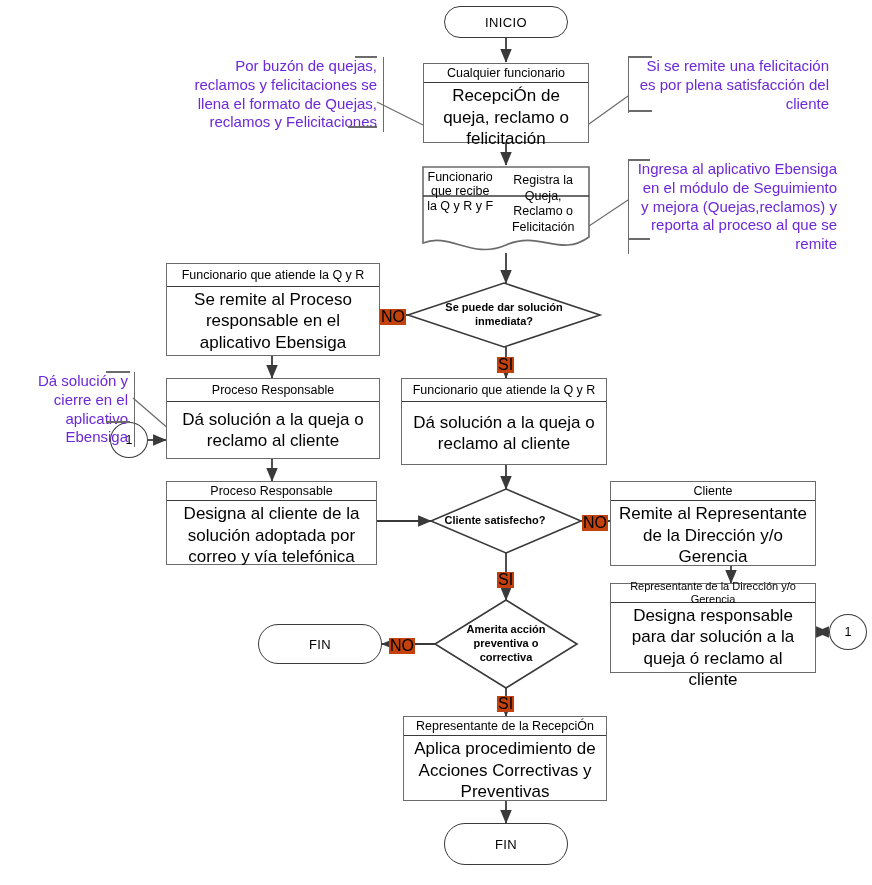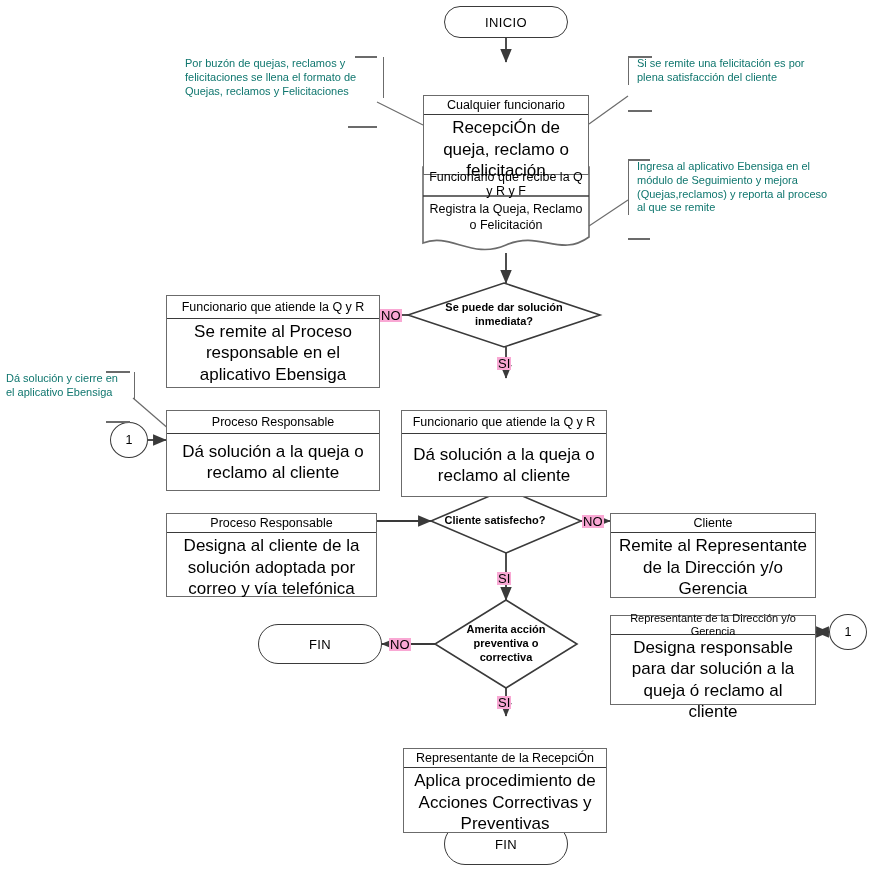--- a/index.html
+++ b/index.html
@@ -39,7 +39,7 @@
         display:flex;align-items:center;justify-content:center;font-size:12.5px;}
 
   
-  .note{position:absolute;text-align:left;font-size:11px;line-height:1.25;color:#0f766e;}
+  .note{position:absolute;text-align:right;font-size:15px;line-height:1.25;color:#6d28d9;}
   .note.rightbracket{border-right:1.5px solid #6b6b6b;}
   .note.leftbracket{border-left:1.5px solid #6b6b6b;}
 

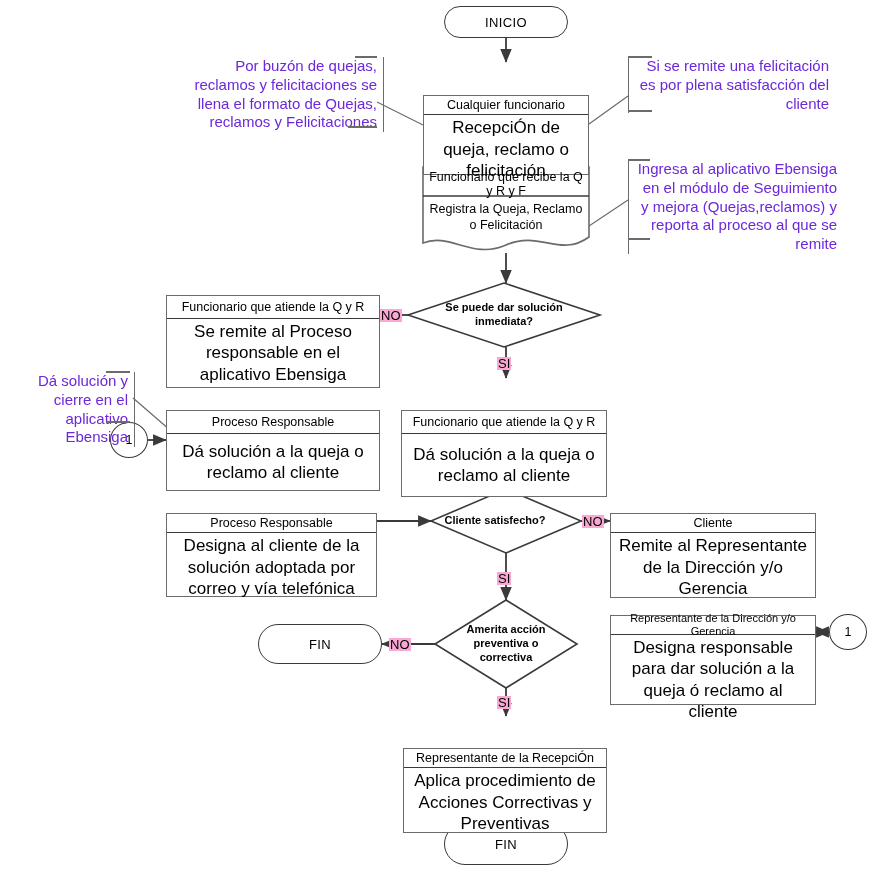--- a/index.html
+++ b/index.html
@@ -15,7 +15,7 @@
         font-size:13px;letter-spacing:.4px;}
 
   
-  .proc{border:1.5px solid #6b6b6b;background:#fff;display:flex;flex-direction:column;margin-top:32px;}
+  .proc{border:1.5px solid #6b6b6b;background:#fff;display:flex;flex-direction:column;}
   .proc .hd{border-bottom:1.5px solid #3a3a3a;display:flex;align-items:center;justify-content:center;
             text-align:center;font-size:12.5px;line-height:1.15;padding:2px 3px;box-sizing:border-box;}
   .proc .bd{flex:1;display:flex;align-items:center;justify-content:center;text-align:center;

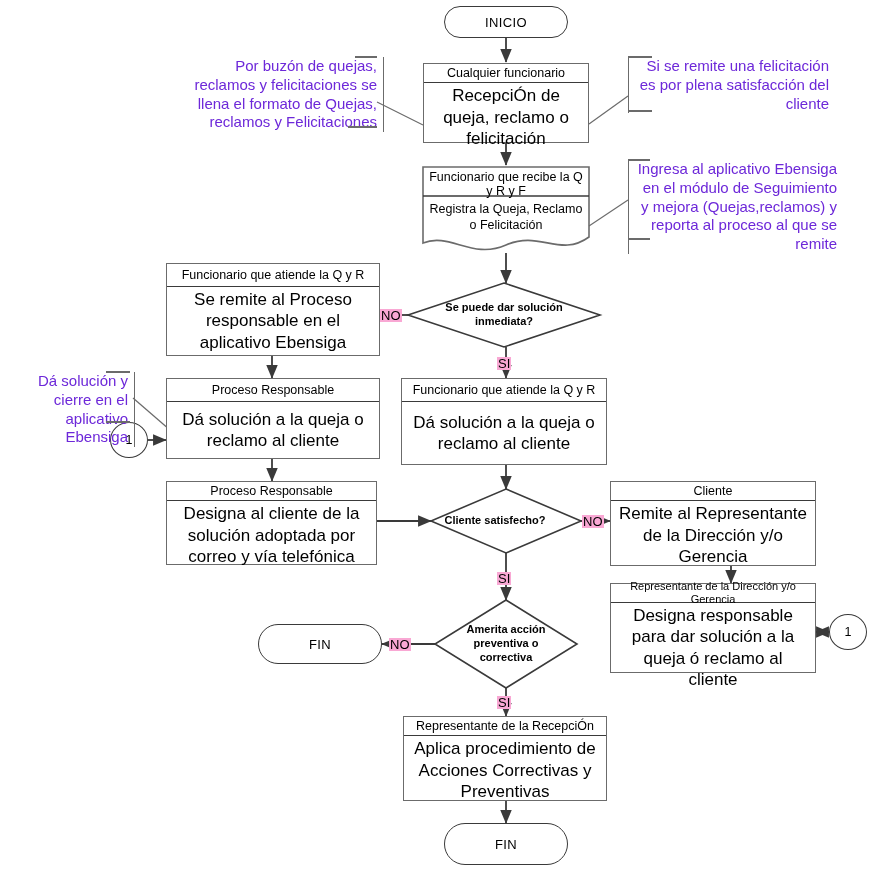--- a/index.html
+++ b/index.html
@@ -24,7 +24,7 @@
 
   
   .docshape{position:absolute;}
-  .docshape .dinner{position:absolute;left:0;top:0;right:0;display:flex;flex-direction:column;}
+  .docshape .dinner{position:absolute;left:0;top:0;right:0;display:flex;}
   .docshape .hd{border-bottom:1.5px solid #3a3a3a;text-align:center;font-size:12.5px;
                 line-height:1.15;padding:3px 3px;box-sizing:border-box;}
   .docshape .bd{text-align:center;font-size:12.5px;line-height:1.25;padding:6px 6px 0;box-sizing:border-box;}

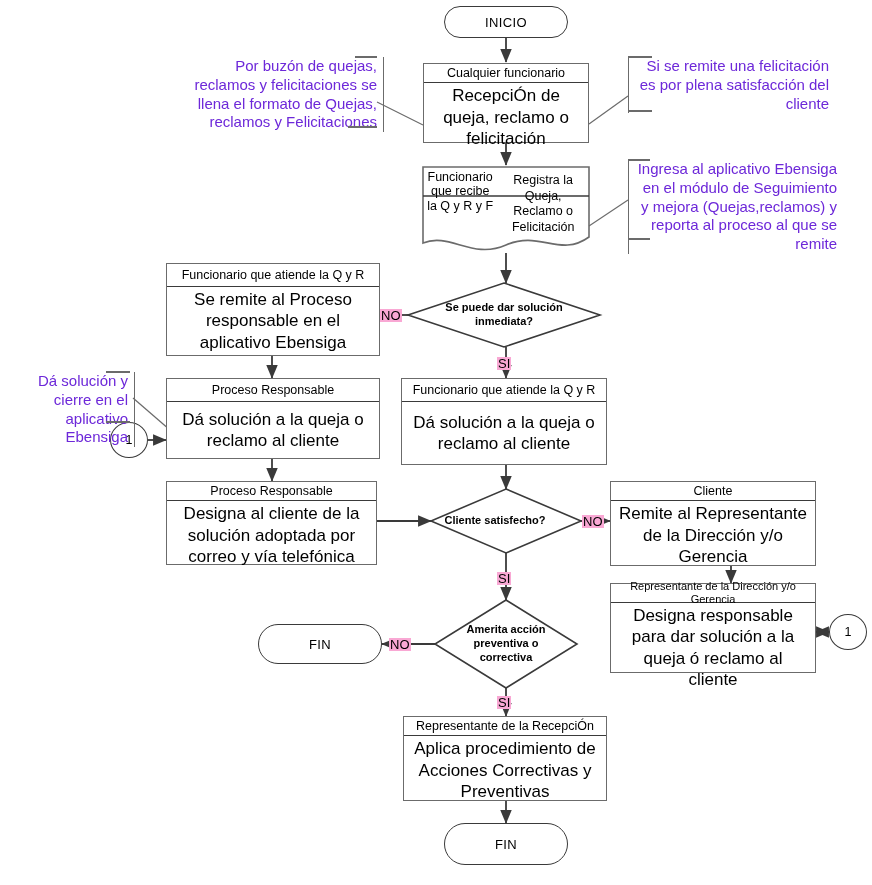--- a/index.html
+++ b/index.html
@@ -43,7 +43,7 @@
   .note.rightbracket{border-right:1.5px solid #6b6b6b;}
   .note.leftbracket{border-left:1.5px solid #6b6b6b;}
 
-  .elabel{position:absolute;background:#f9a8d4;font-size:13px;padding:0 1px;line-height:1;}
+  .elabel{position:absolute;background:#c2410c;font-size:16px;padding:0 1px;line-height:1;}
 </style>
 </head>
 <body>

